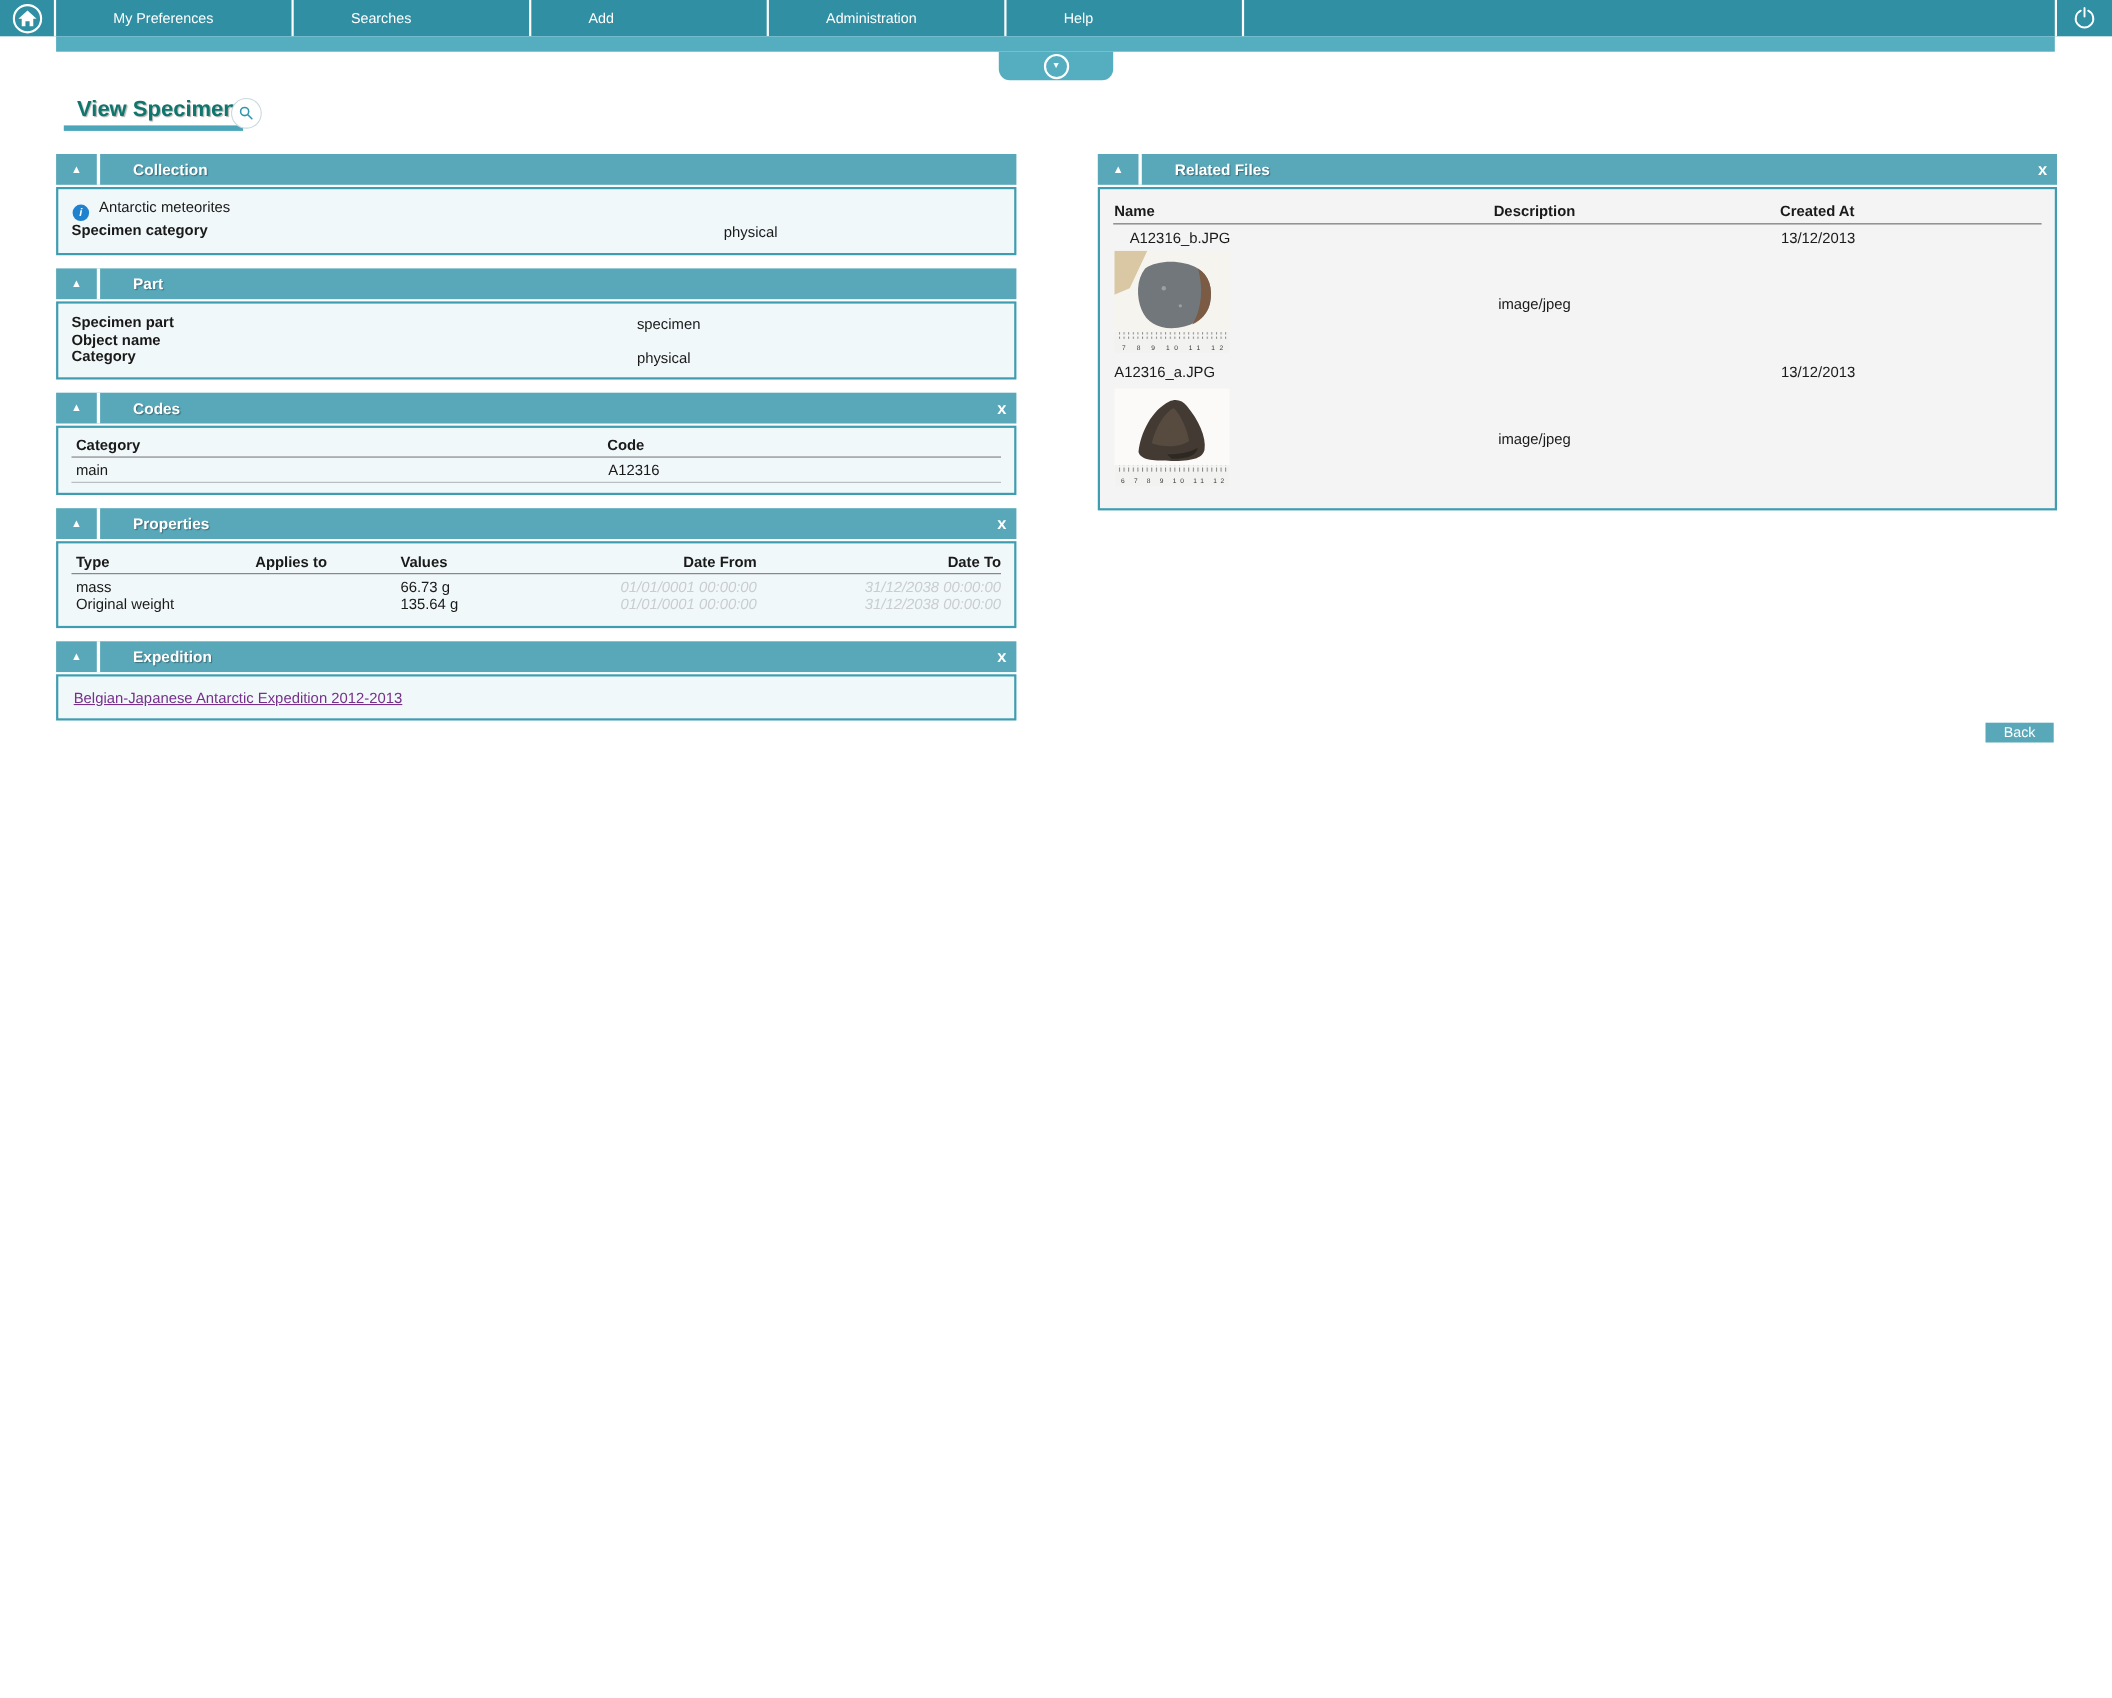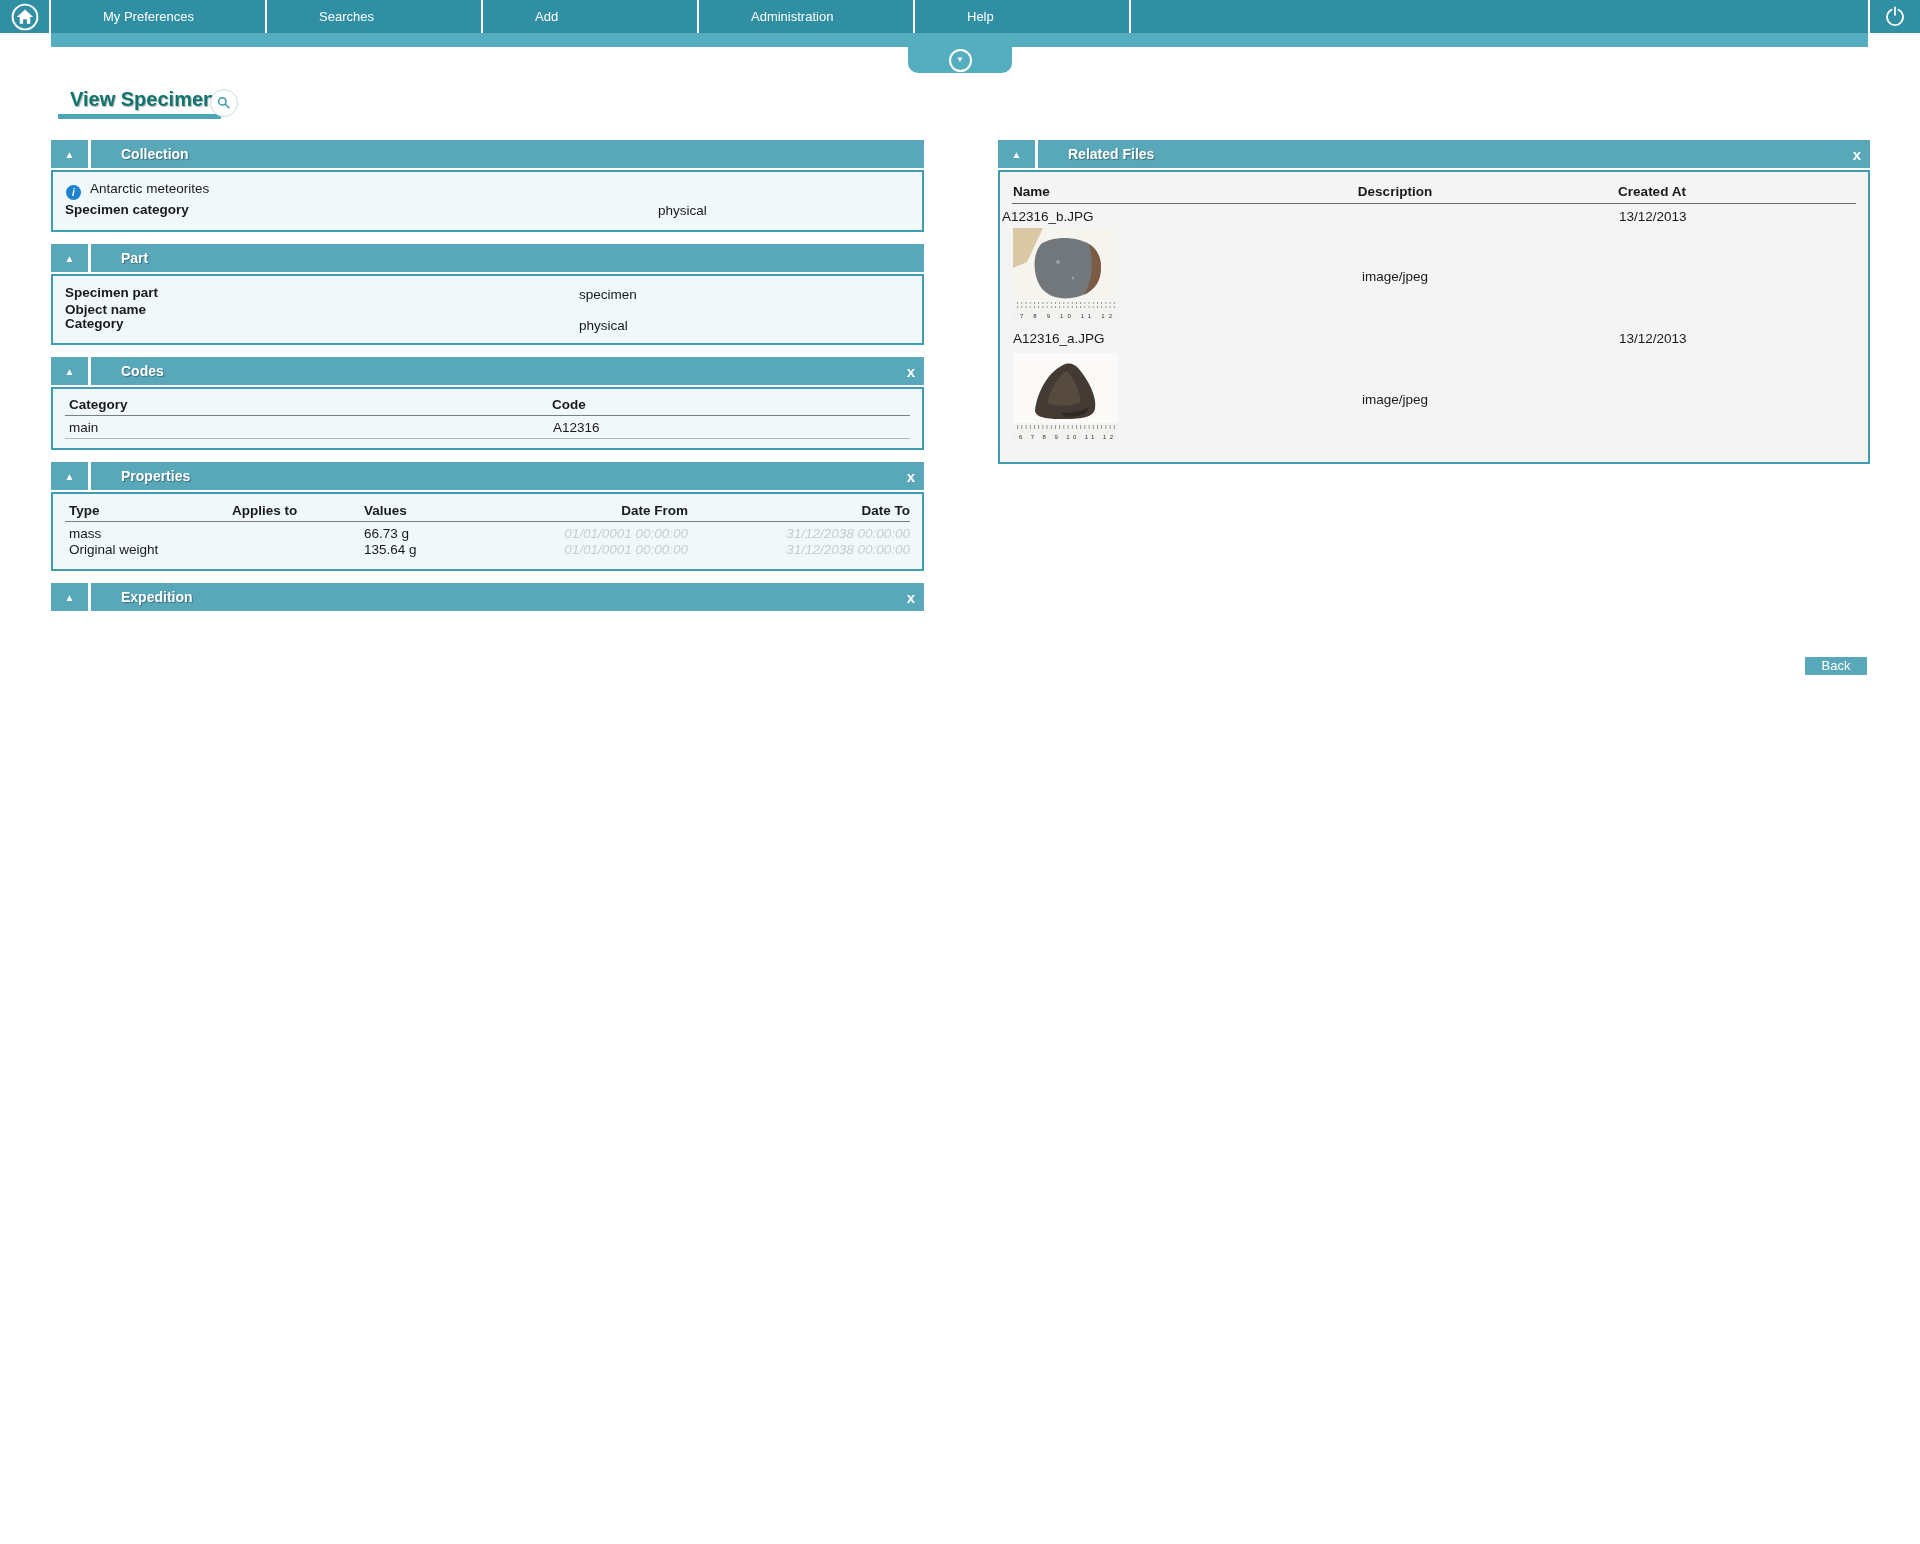--- a/index.html
+++ b/index.html
@@ -211,7 +211,7 @@
       <div class="abs lbl center" style="left:552px; top:12px; width:200px;">Created At</div>
       <div class="hline" style="top:31px; border-top-color:#6a6a6a;"></div>
 
-      <div class="abs" style="left:2px; top:37px;">A12316_b.JPG</div>
+      <div class="abs" style="left:27px; top:37px;">A12316_b.JPG</div>
       <div class="abs" style="left:619px; top:37px;">13/12/2013</div>
       <svg class="thumb" style="top:56px;" width="105" height="93" viewBox="0 0 105 93">
         <defs>

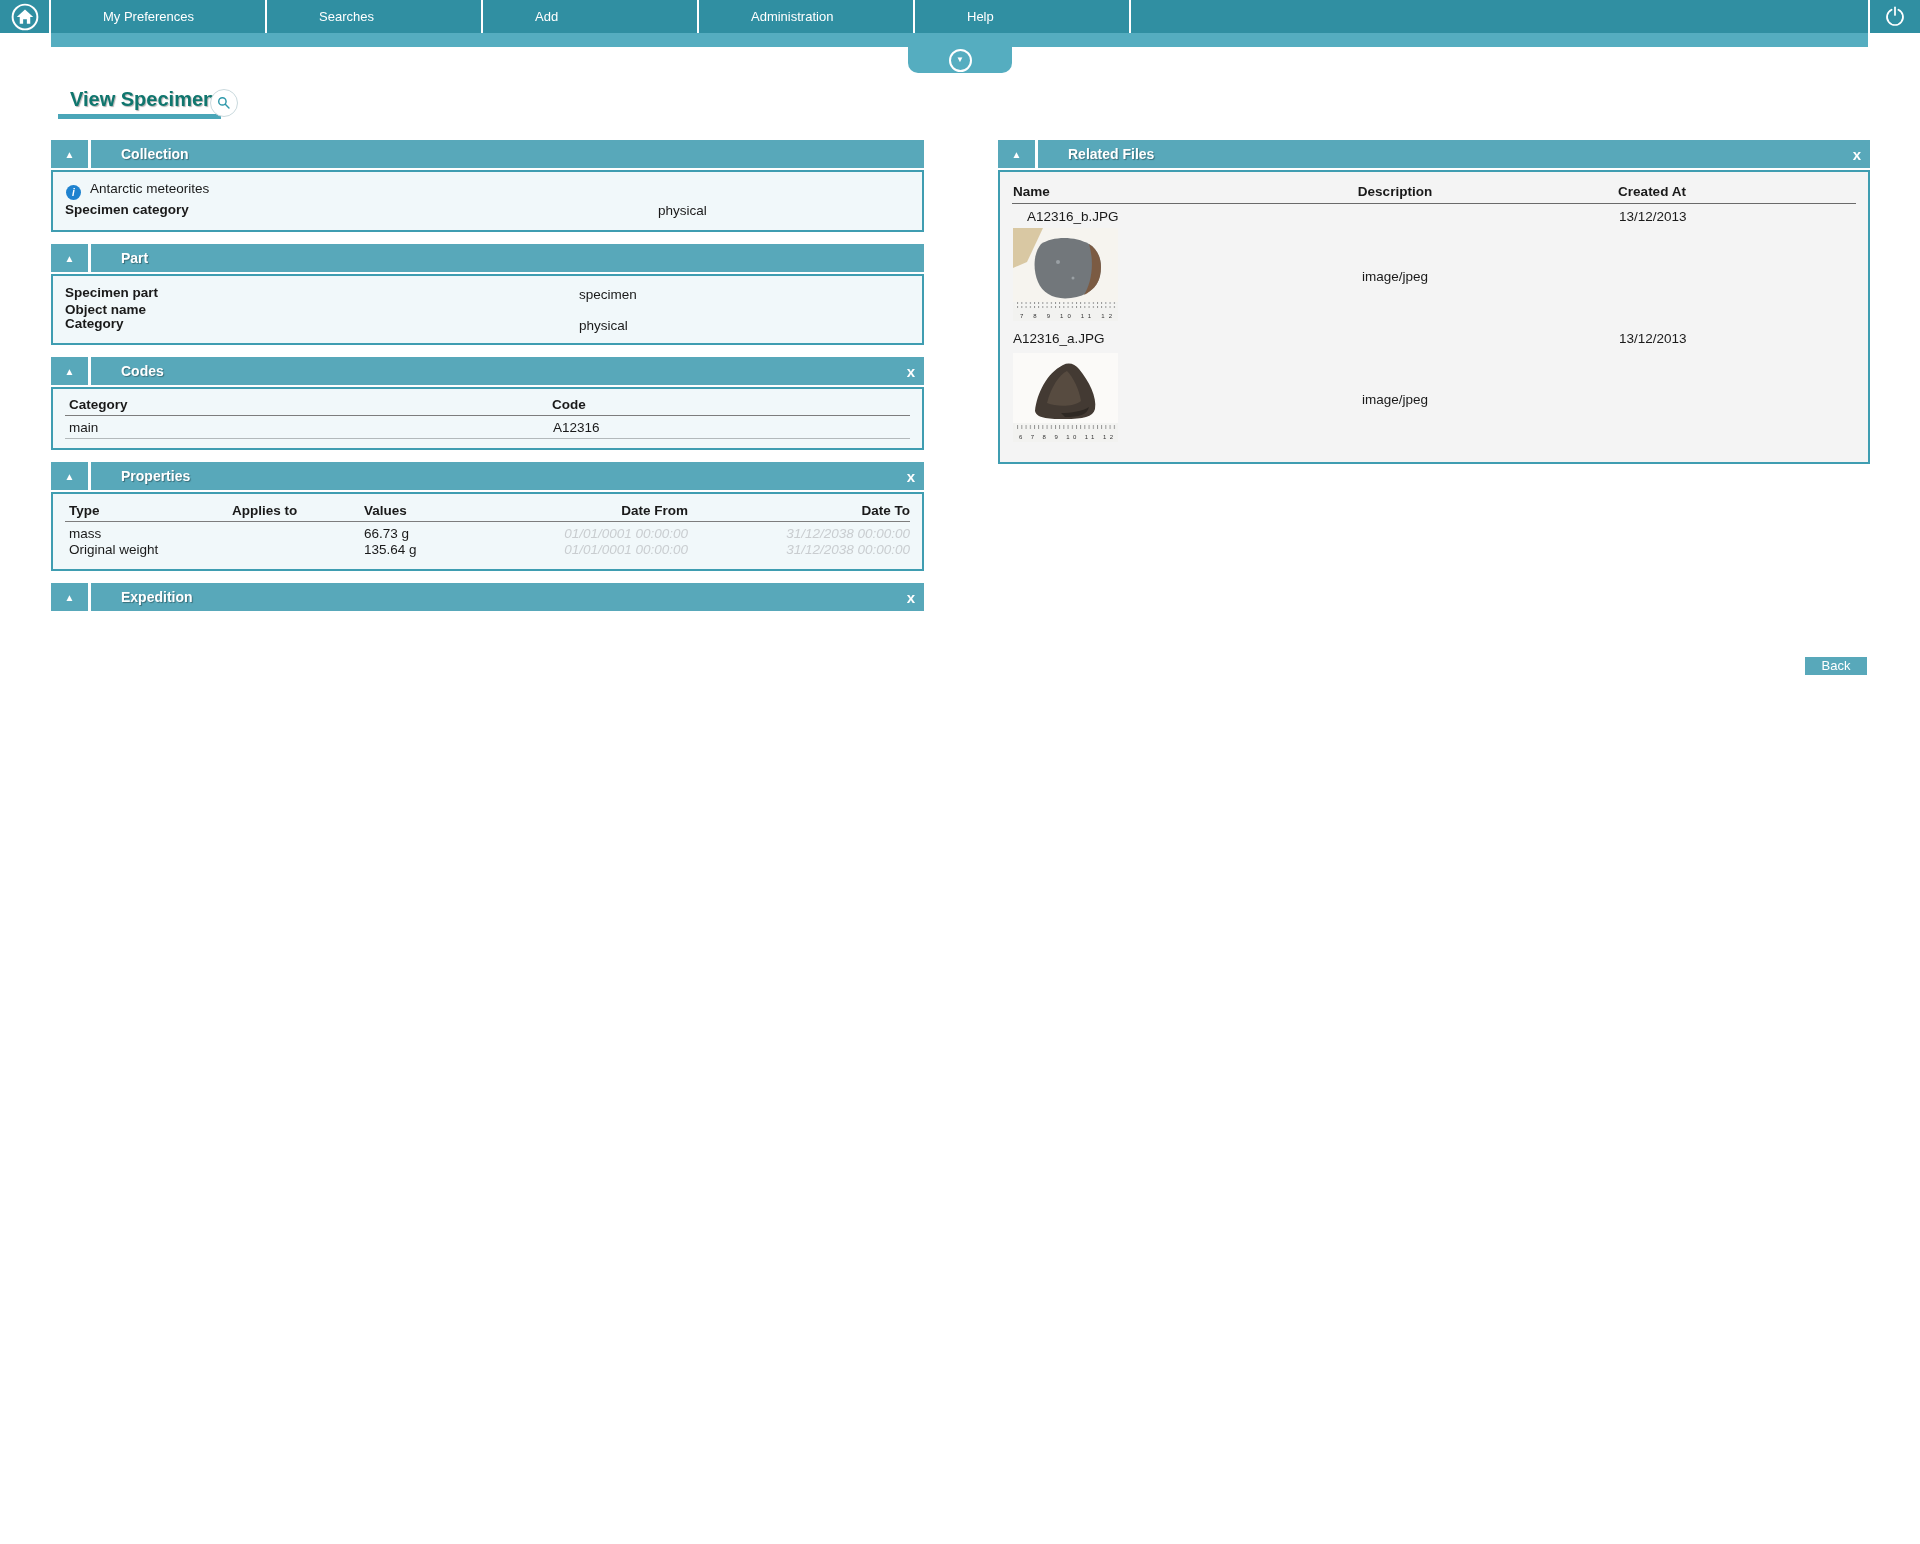--- a/index.html
+++ b/index.html
@@ -190,6 +190,9 @@
       </div>
       <div class="panel-title">Expedition</div>
       <div class="panel-close">x</div>
+    </div>
+    <div class="panel-body" style="height:42px;">
+      <div class="abs exp-link" style="left:14px; top:12px;">Belgian-Japanese Antarctic Expedition 2012-2013</div>
     </div>
   </div>
 

